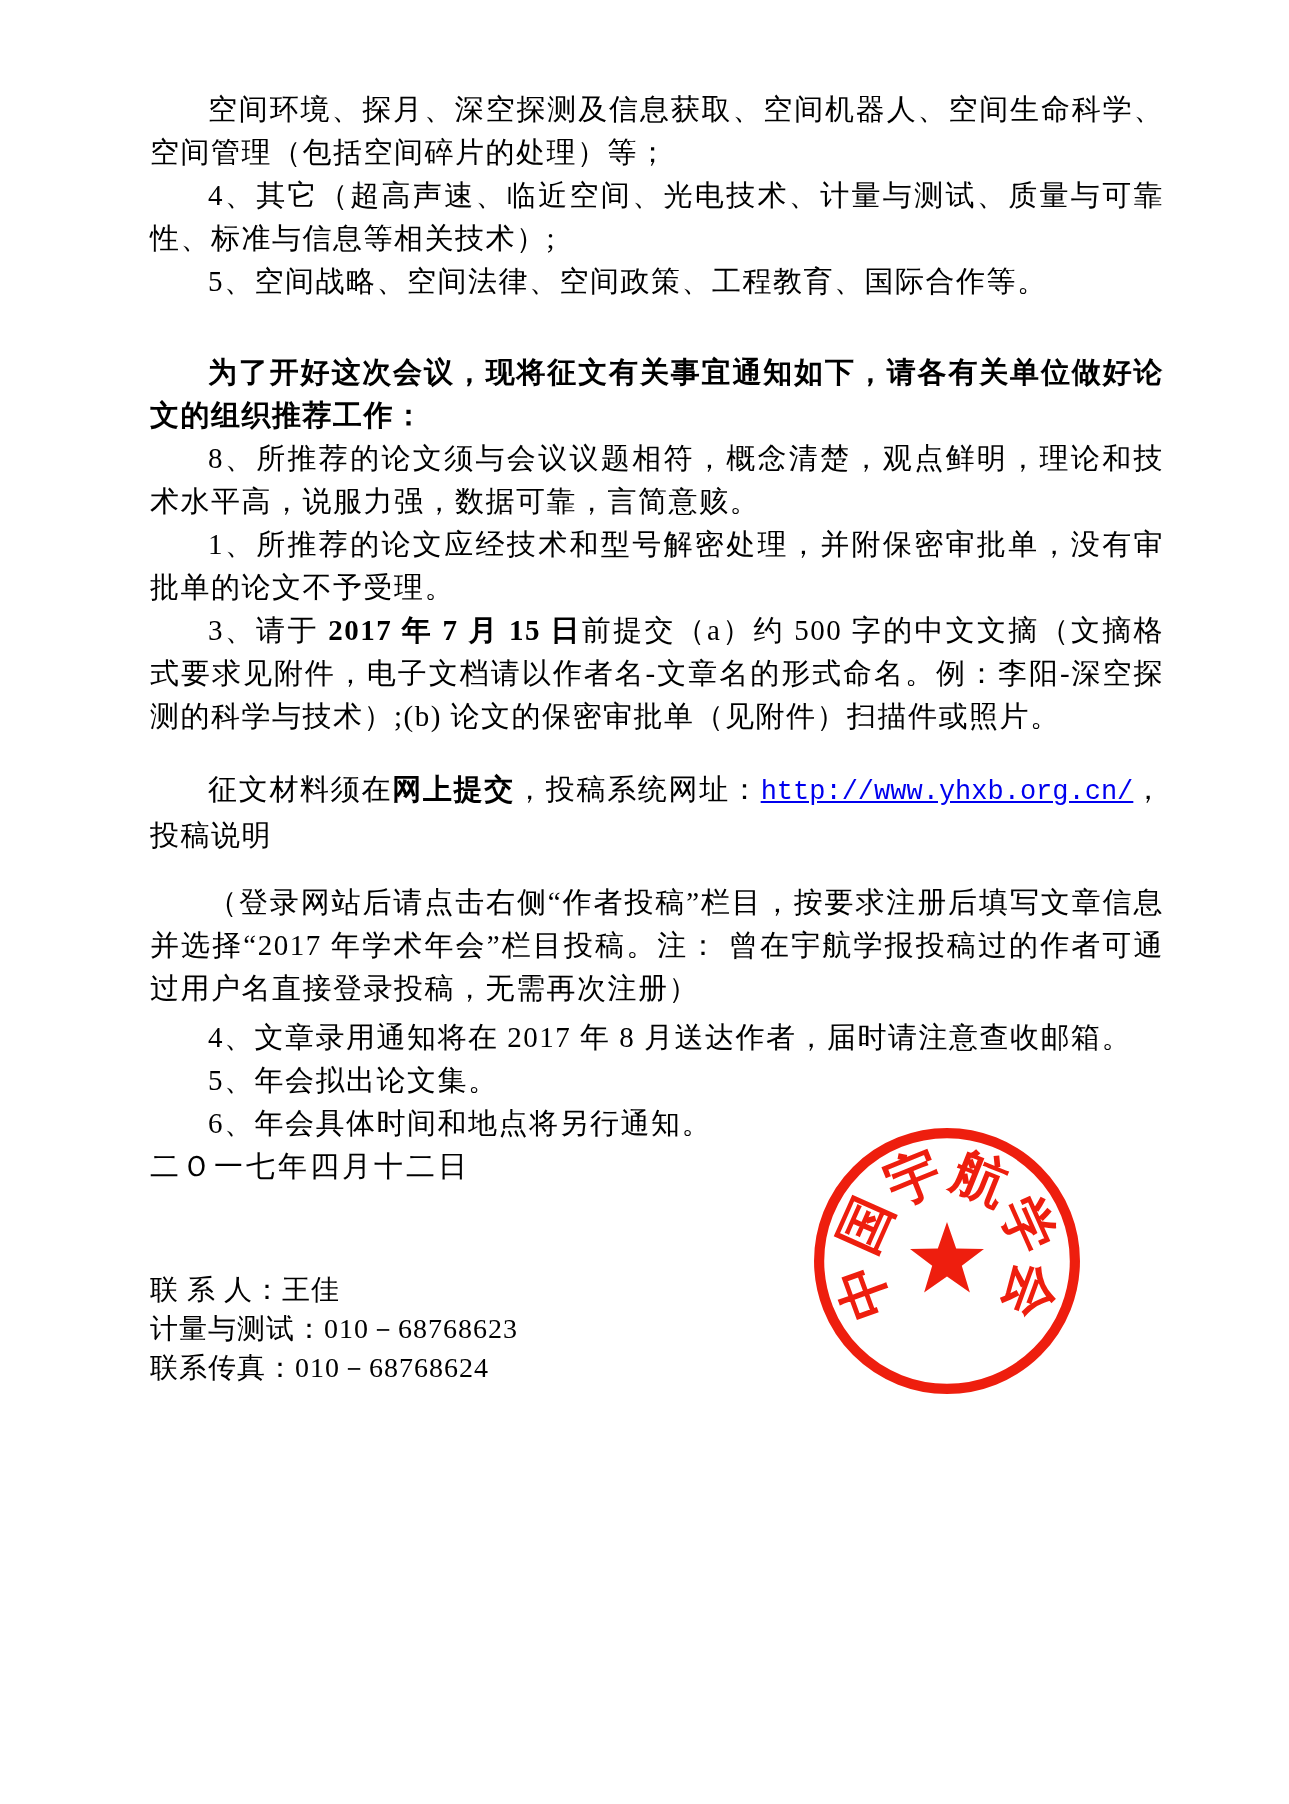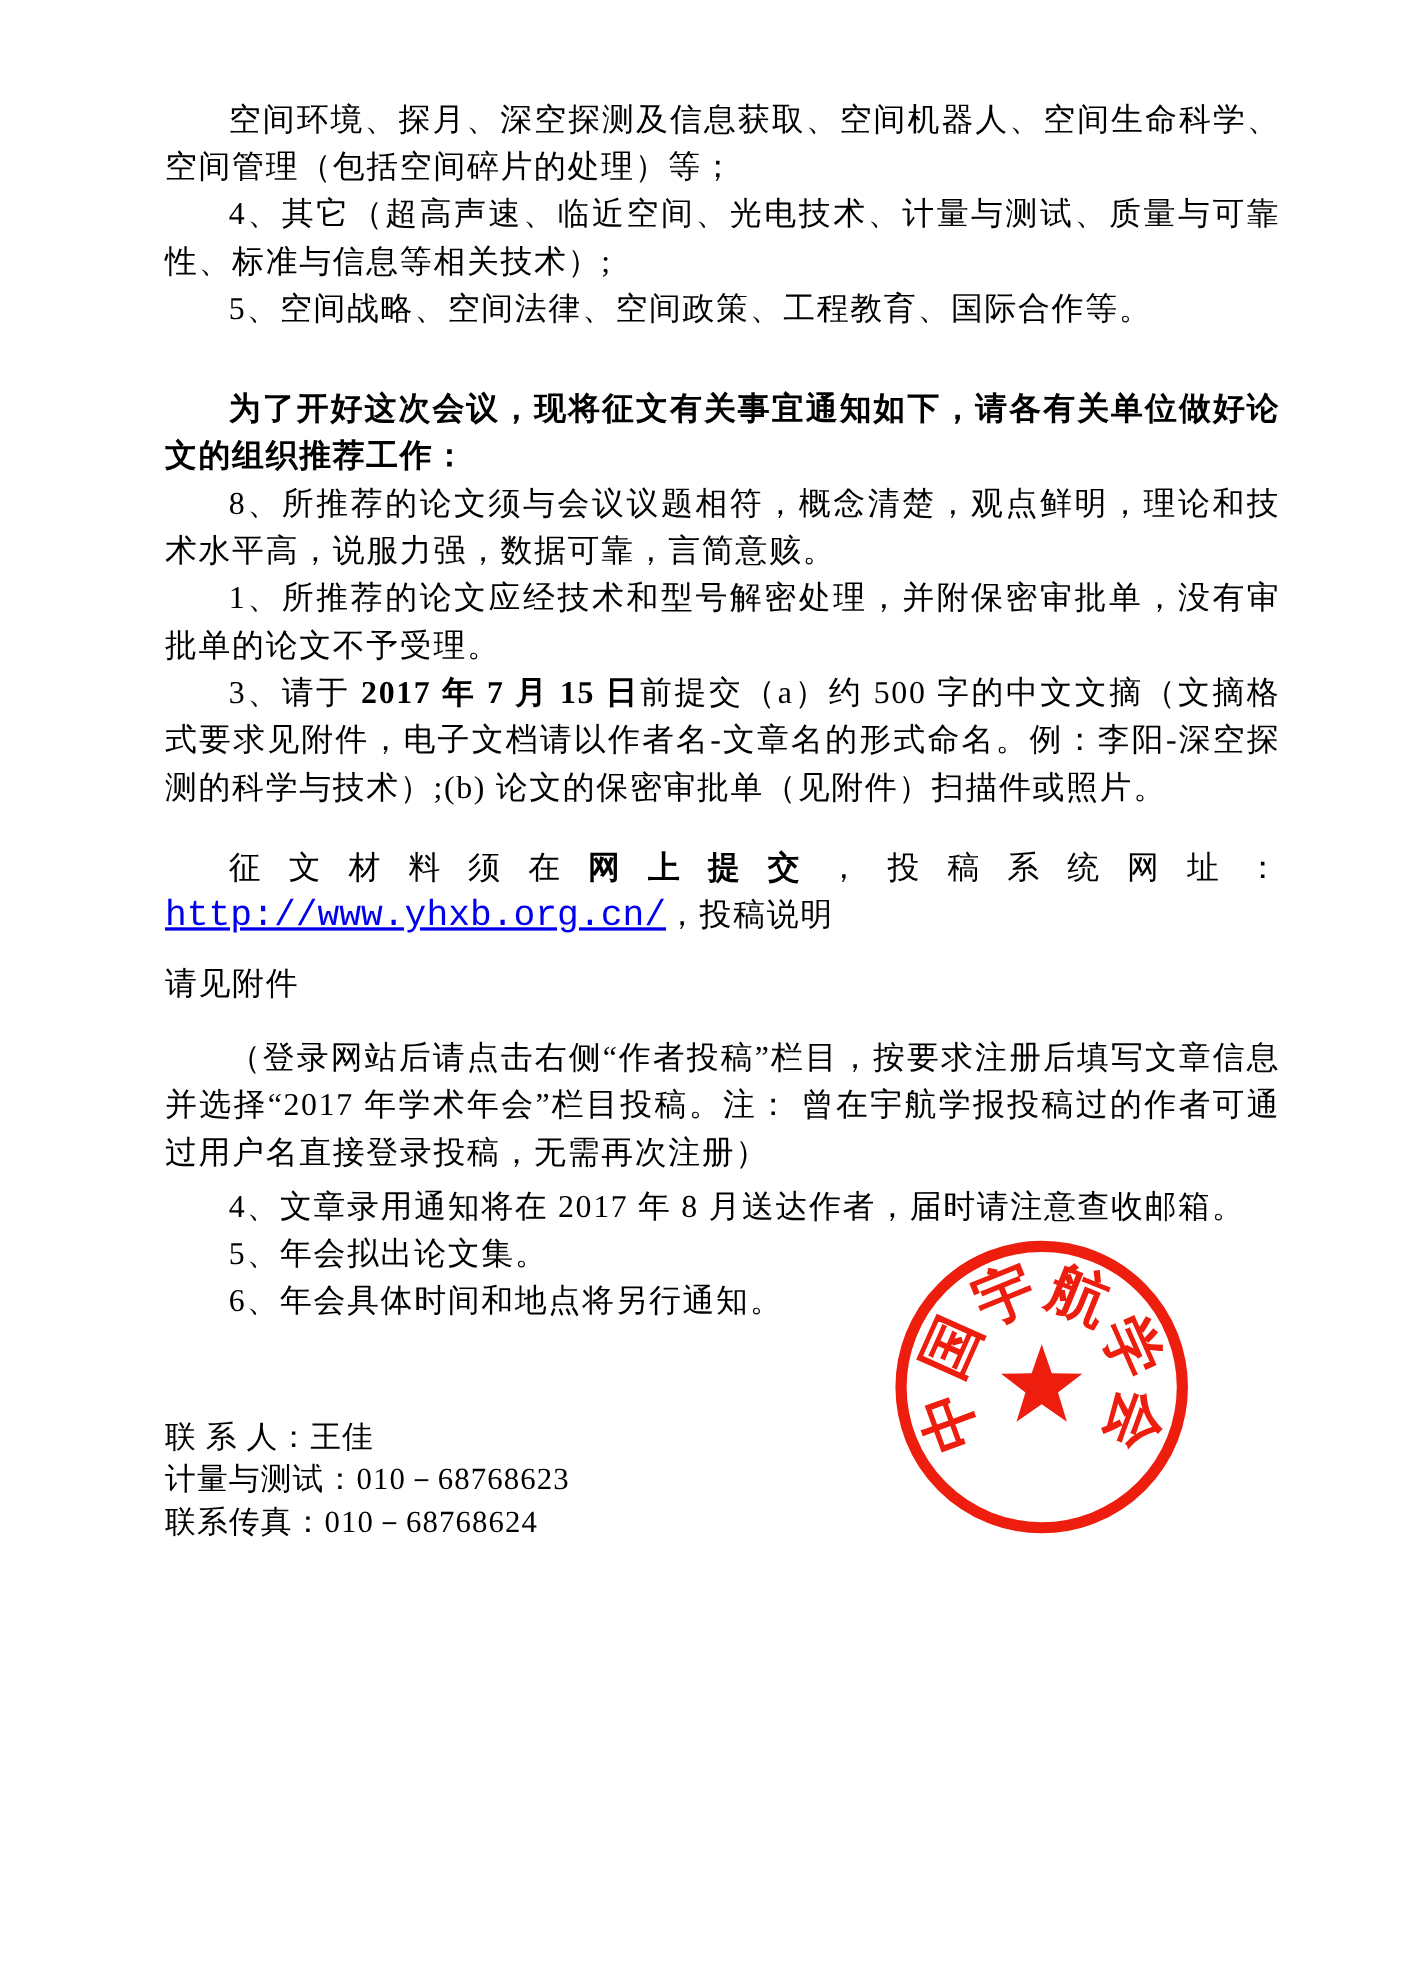--- a/index.html
+++ b/index.html
@@ -41,7 +41,7 @@
     color: #0000ee;
     text-decoration: underline;
     font-family: "Liberation Mono", "DejaVu Sans Mono", monospace;
-    font-size: 33px;
+    font-size: 27px;
     letter-spacing: 0px;
   }
   .date-line {

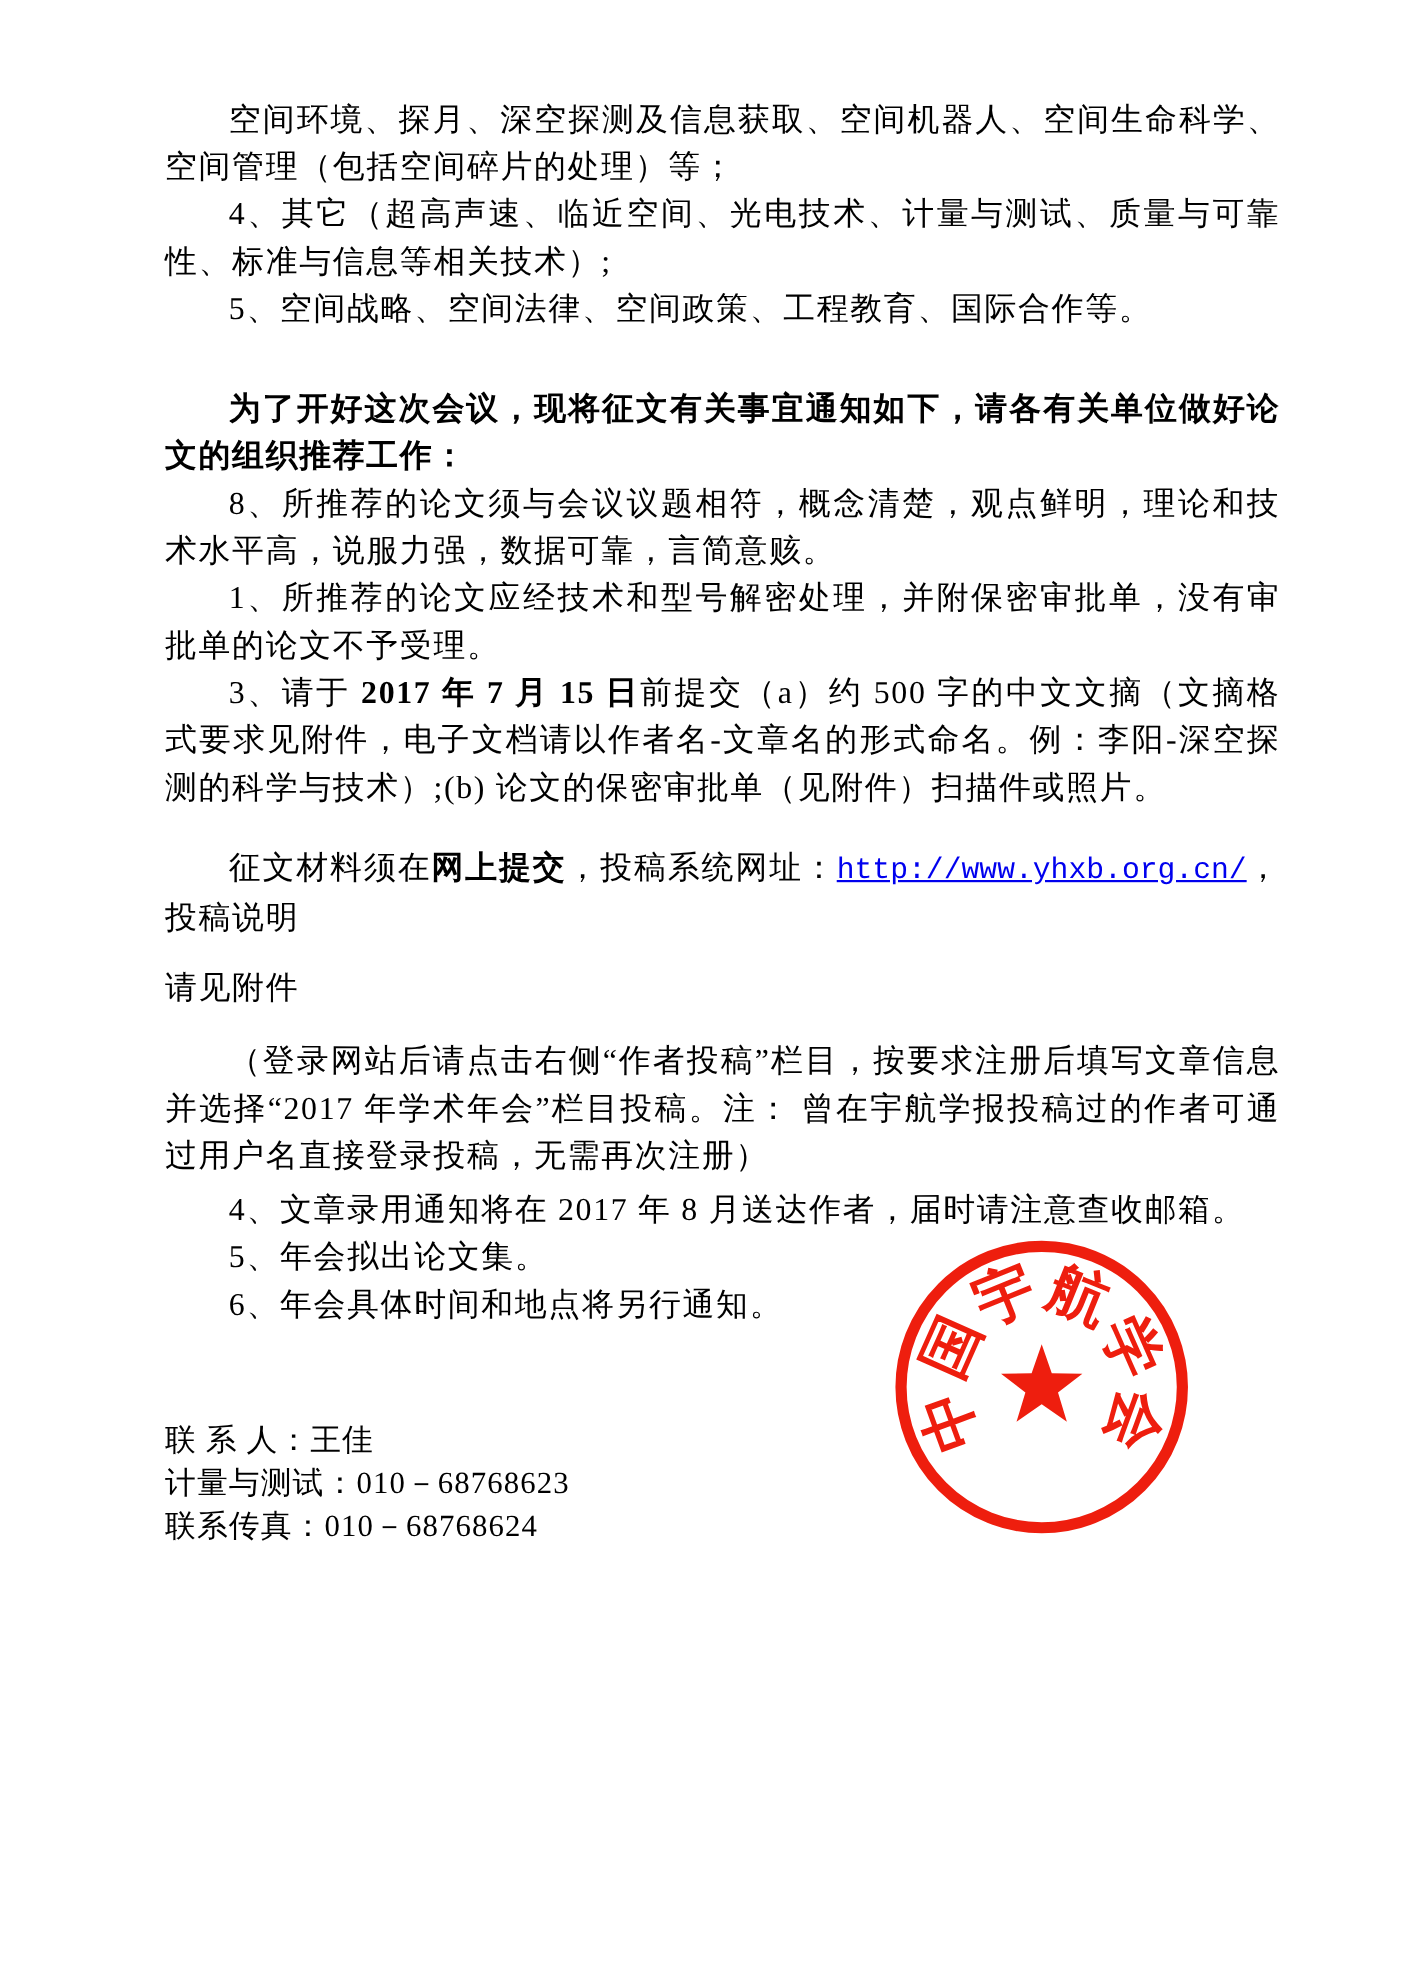--- a/index.html
+++ b/index.html
@@ -110,7 +110,6 @@
 
   <p class="gap-md"><span>征文材料须在</span><b>网上提交</b><span>，投稿系统网址：</span><a class="doc-link" href="#">http://www.yhxb.org.cn/</a><span>，投稿说明</span></p>
 
-  <p class="no-indent gap-sm">请见附件</p>
 
   <p class="gap-note">（登录网站后请点击右侧“作者投稿”栏目，按要求注册后填写文章信息并选择“2017 年学术年会”栏目投稿。注：  曾在宇航学报投稿过的作者可通过用户名直接登录投稿，无需再次注册）</p>
 

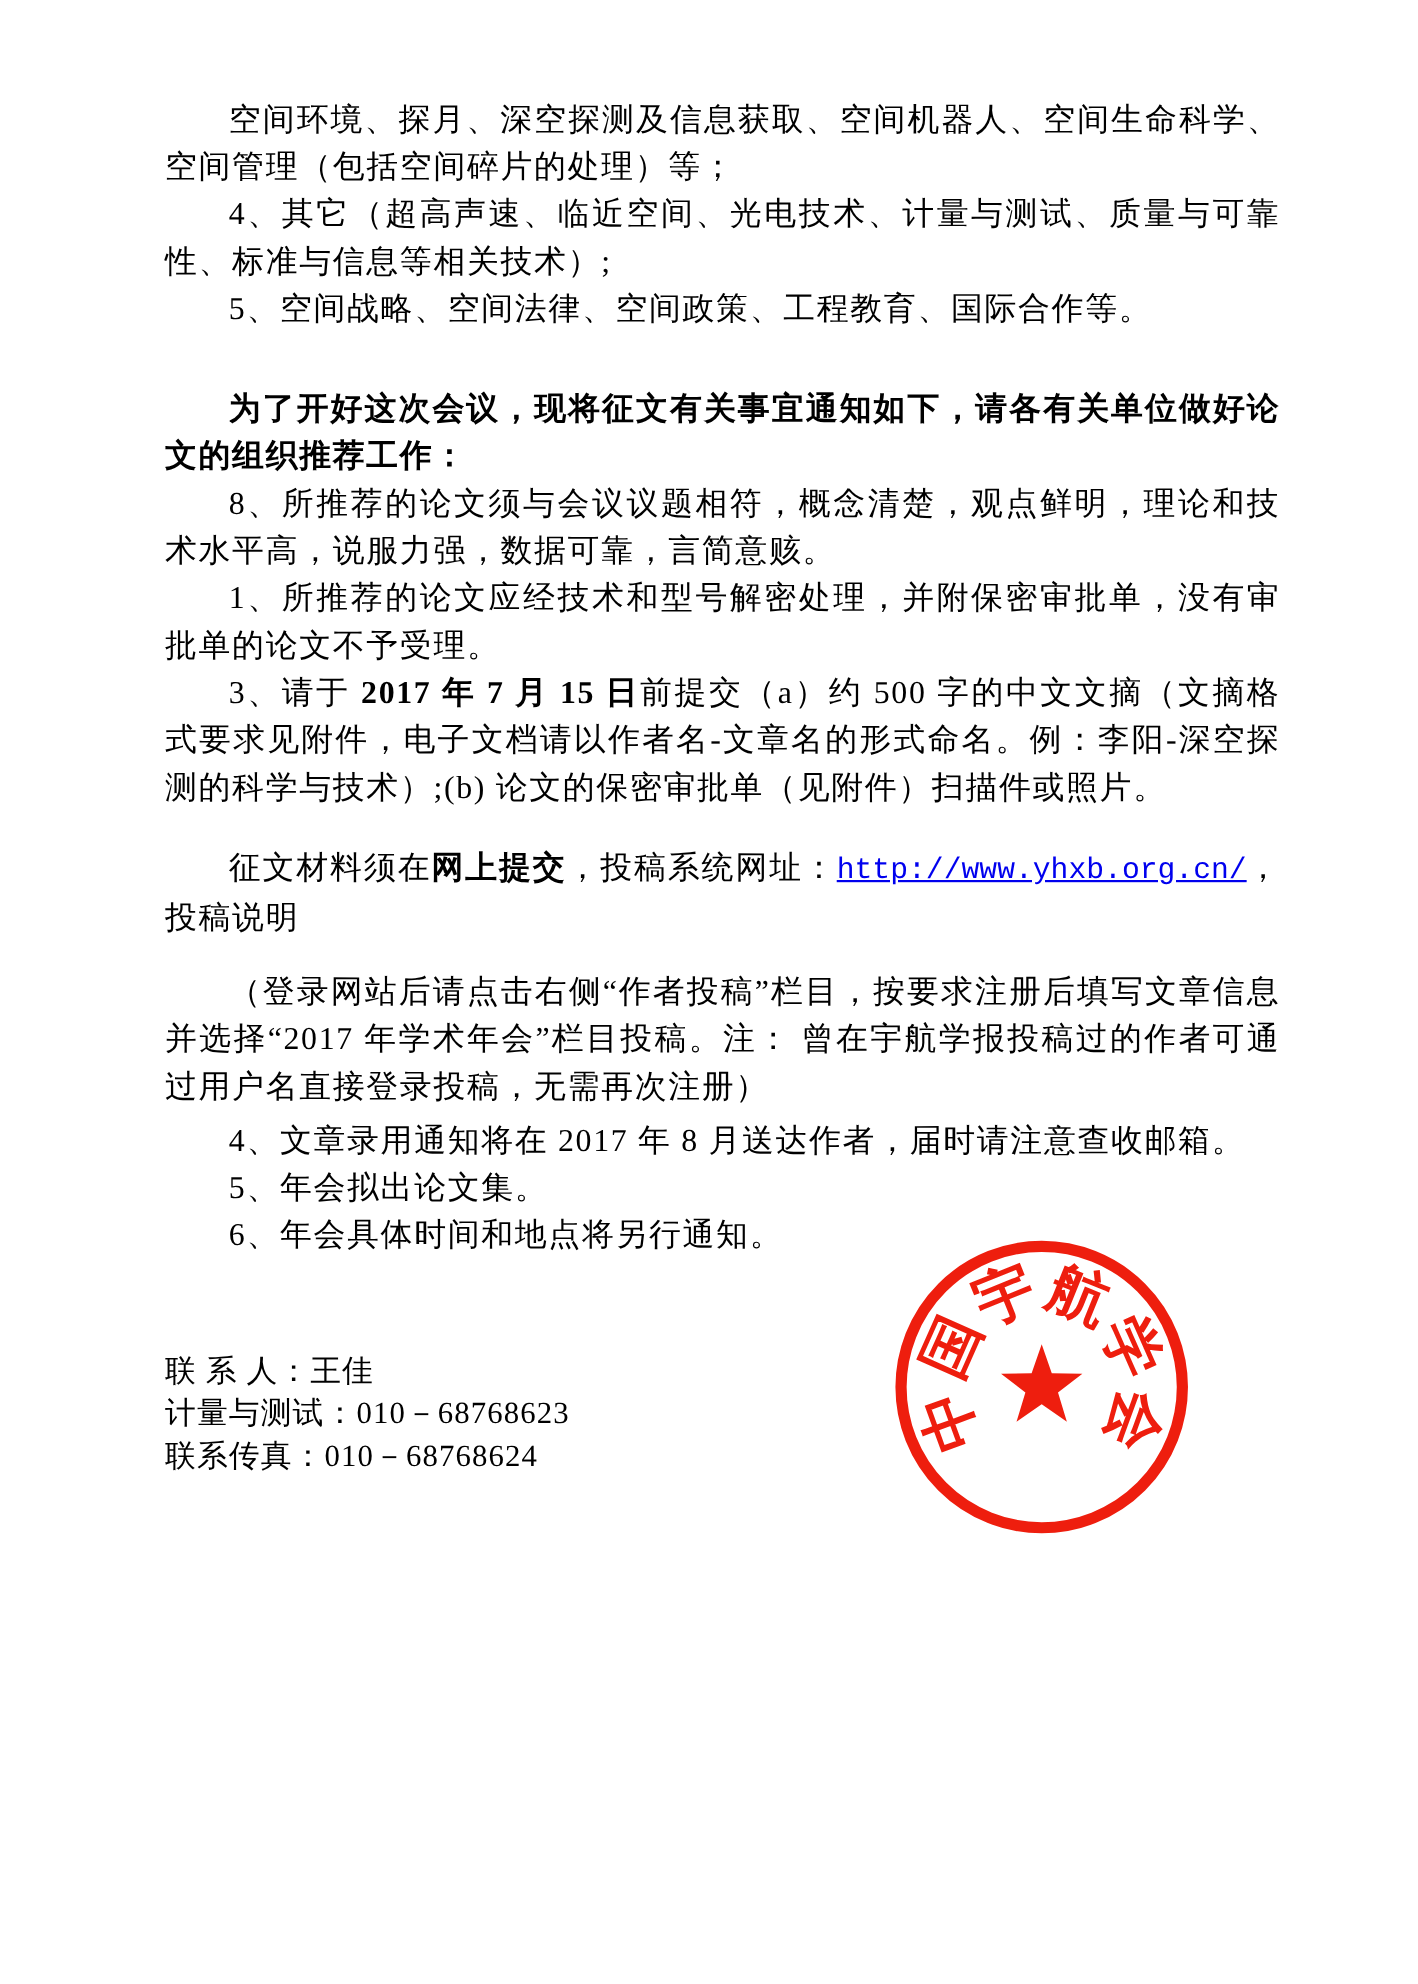--- a/index.html
+++ b/index.html
@@ -119,6 +119,7 @@
 
   <p>6、年会具体时间和地点将另行通知。</p>
 
+  <p class="date-line">二Ｏ一七年四月十二日</p>
 
   <div class="contacts">
     <div class="row"><span>联 系 人：</span><span>王佳</span></div>

